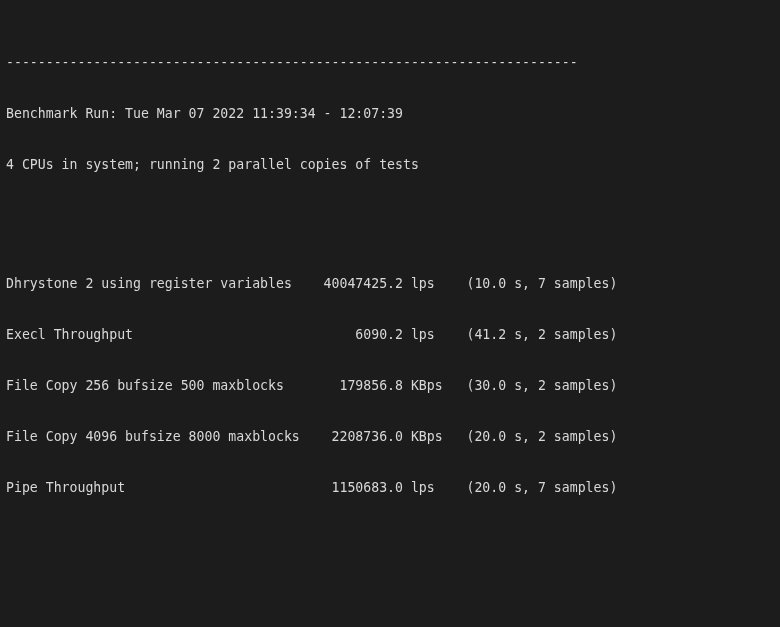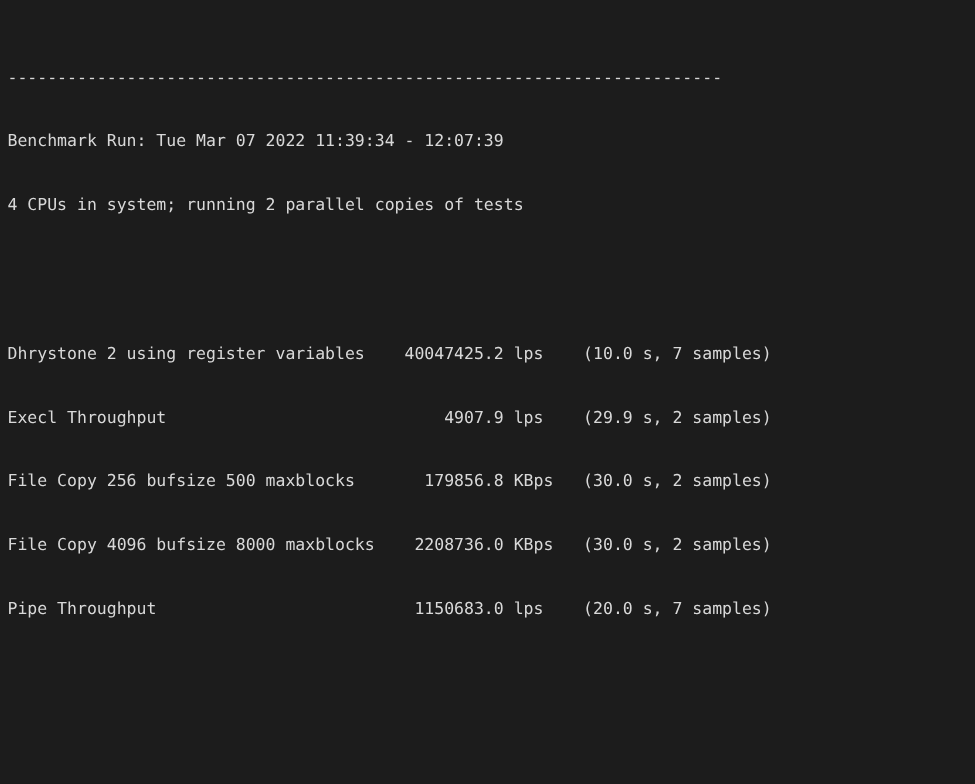--- a/index.html
+++ b/index.html
@@ -55,7 +55,7 @@
     <div class="blank"></div>
 
     <div class="line">Dhrystone 2 using register variables    40047425.2 lps    (10.0 s, 7 samples)</div>
-    <div class="line">Execl Throughput                            4907.9 lps    (29.9 s, 2 samples)</div>
+    <div class="line">Execl Throughput                            6090.2 lps    (41.2 s, 2 samples)</div>
     <div class="line">File Copy 256 bufsize 500 maxblocks       179856.8 KBps   (30.0 s, 2 samples)</div>
     <div class="line">File Copy 4096 bufsize 8000 maxblocks    2208736.0 KBps   (30.0 s, 2 samples)</div>
     <div class="line">Pipe Throughput                          1150683.0 lps    (20.0 s, 7 samples)</div>

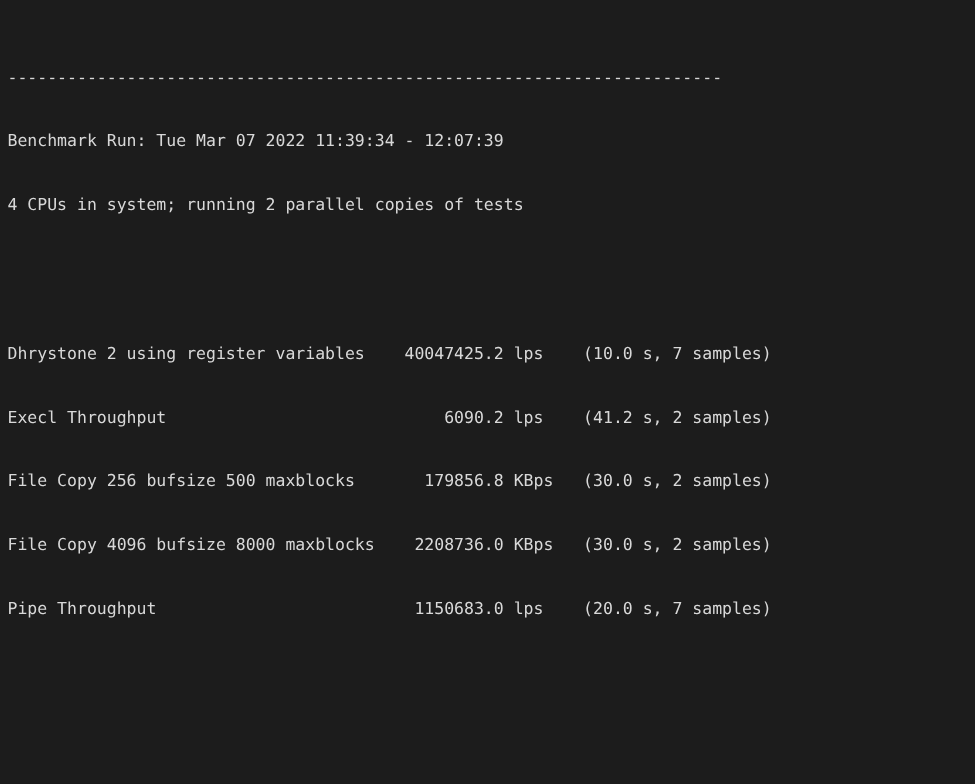--- a/index.html
+++ b/index.html
@@ -57,7 +57,7 @@
     <div class="line">Dhrystone 2 using register variables    40047425.2 lps    (10.0 s, 7 samples)</div>
     <div class="line">Execl Throughput                            6090.2 lps    (41.2 s, 2 samples)</div>
     <div class="line">File Copy 256 bufsize 500 maxblocks       179856.8 KBps   (30.0 s, 2 samples)</div>
-    <div class="line">File Copy 4096 bufsize 8000 maxblocks    2208736.0 KBps   (30.0 s, 2 samples)</div>
+    <div class="line">File Copy 4096 bufsize 8000 maxblocks    2208736.0 KBps   (20.0 s, 2 samples)</div>
     <div class="line">Pipe Throughput                          1150683.0 lps    (20.0 s, 7 samples)</div>
     
     

